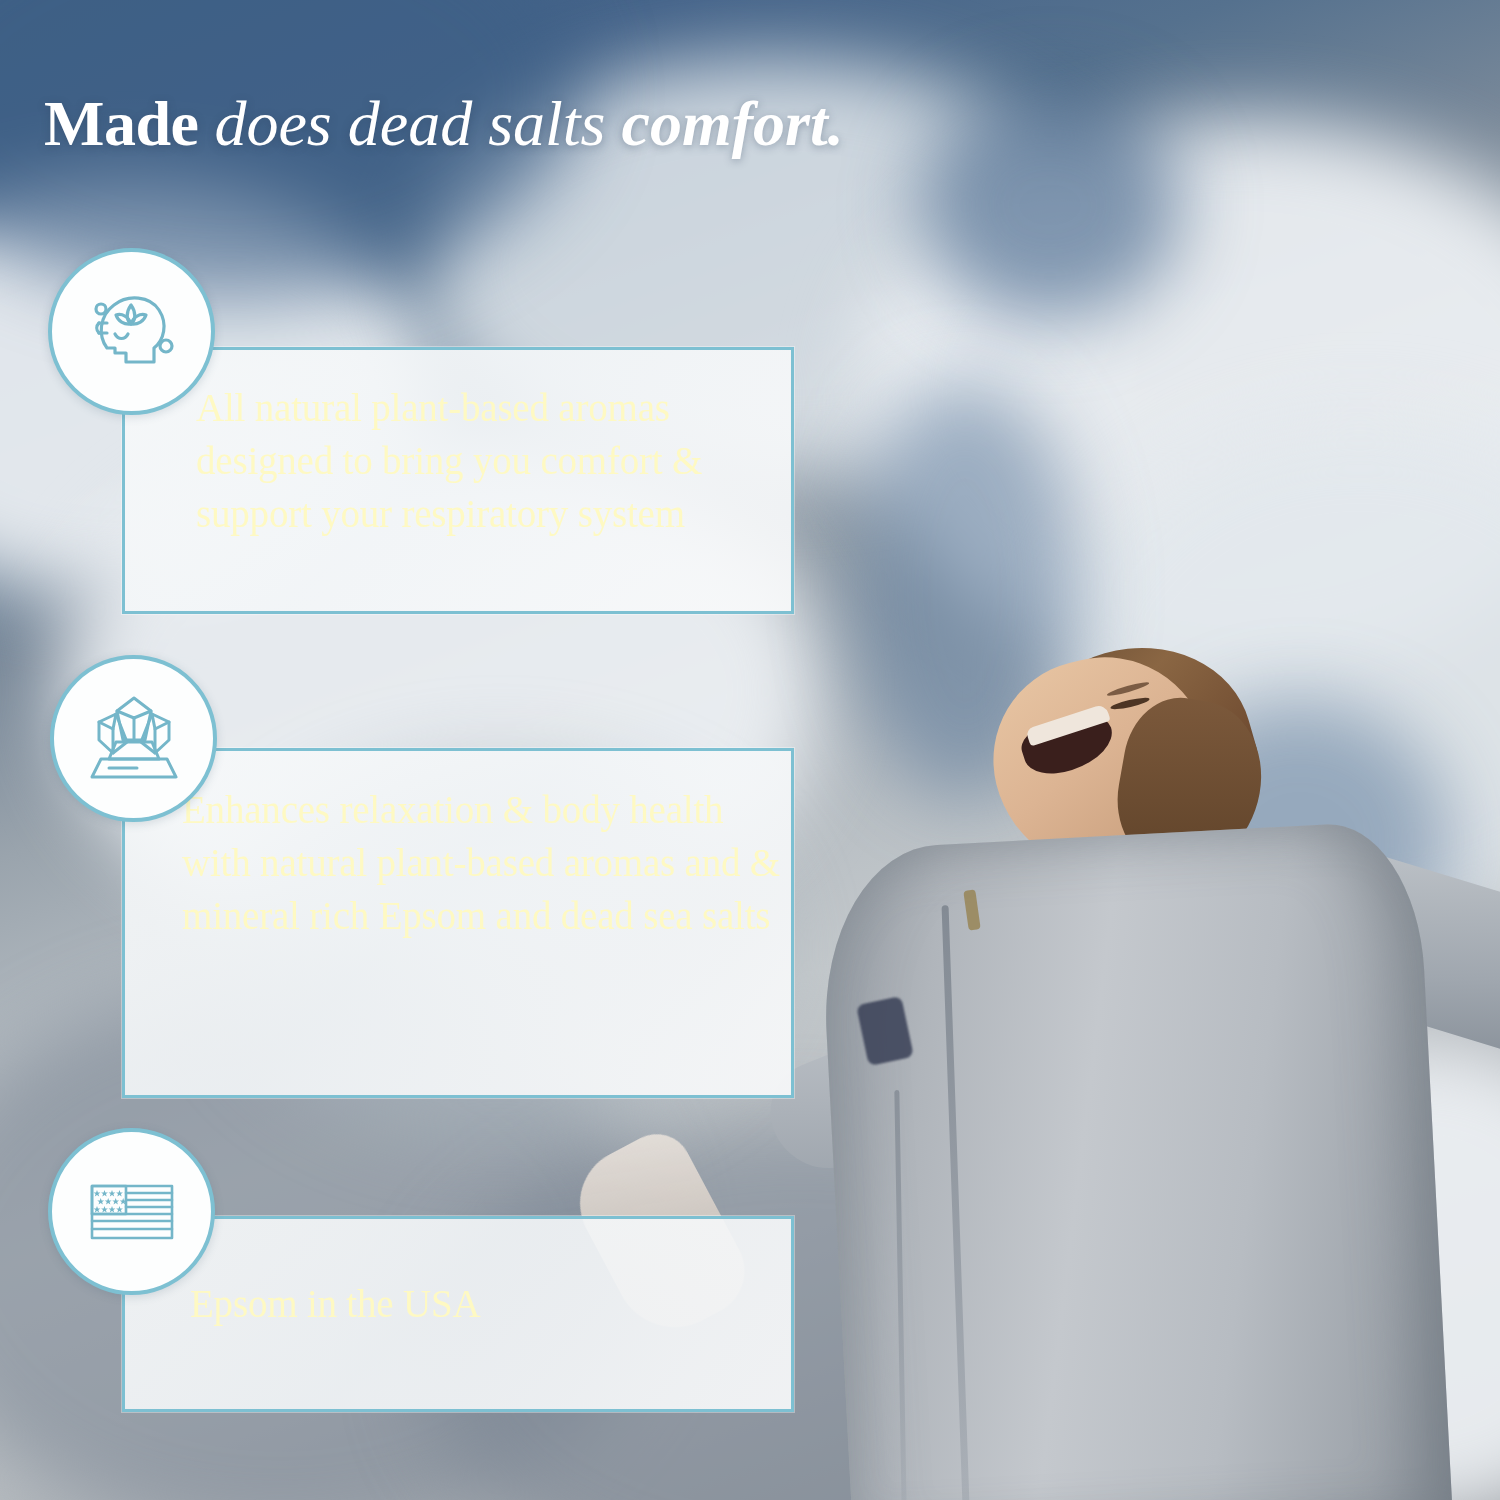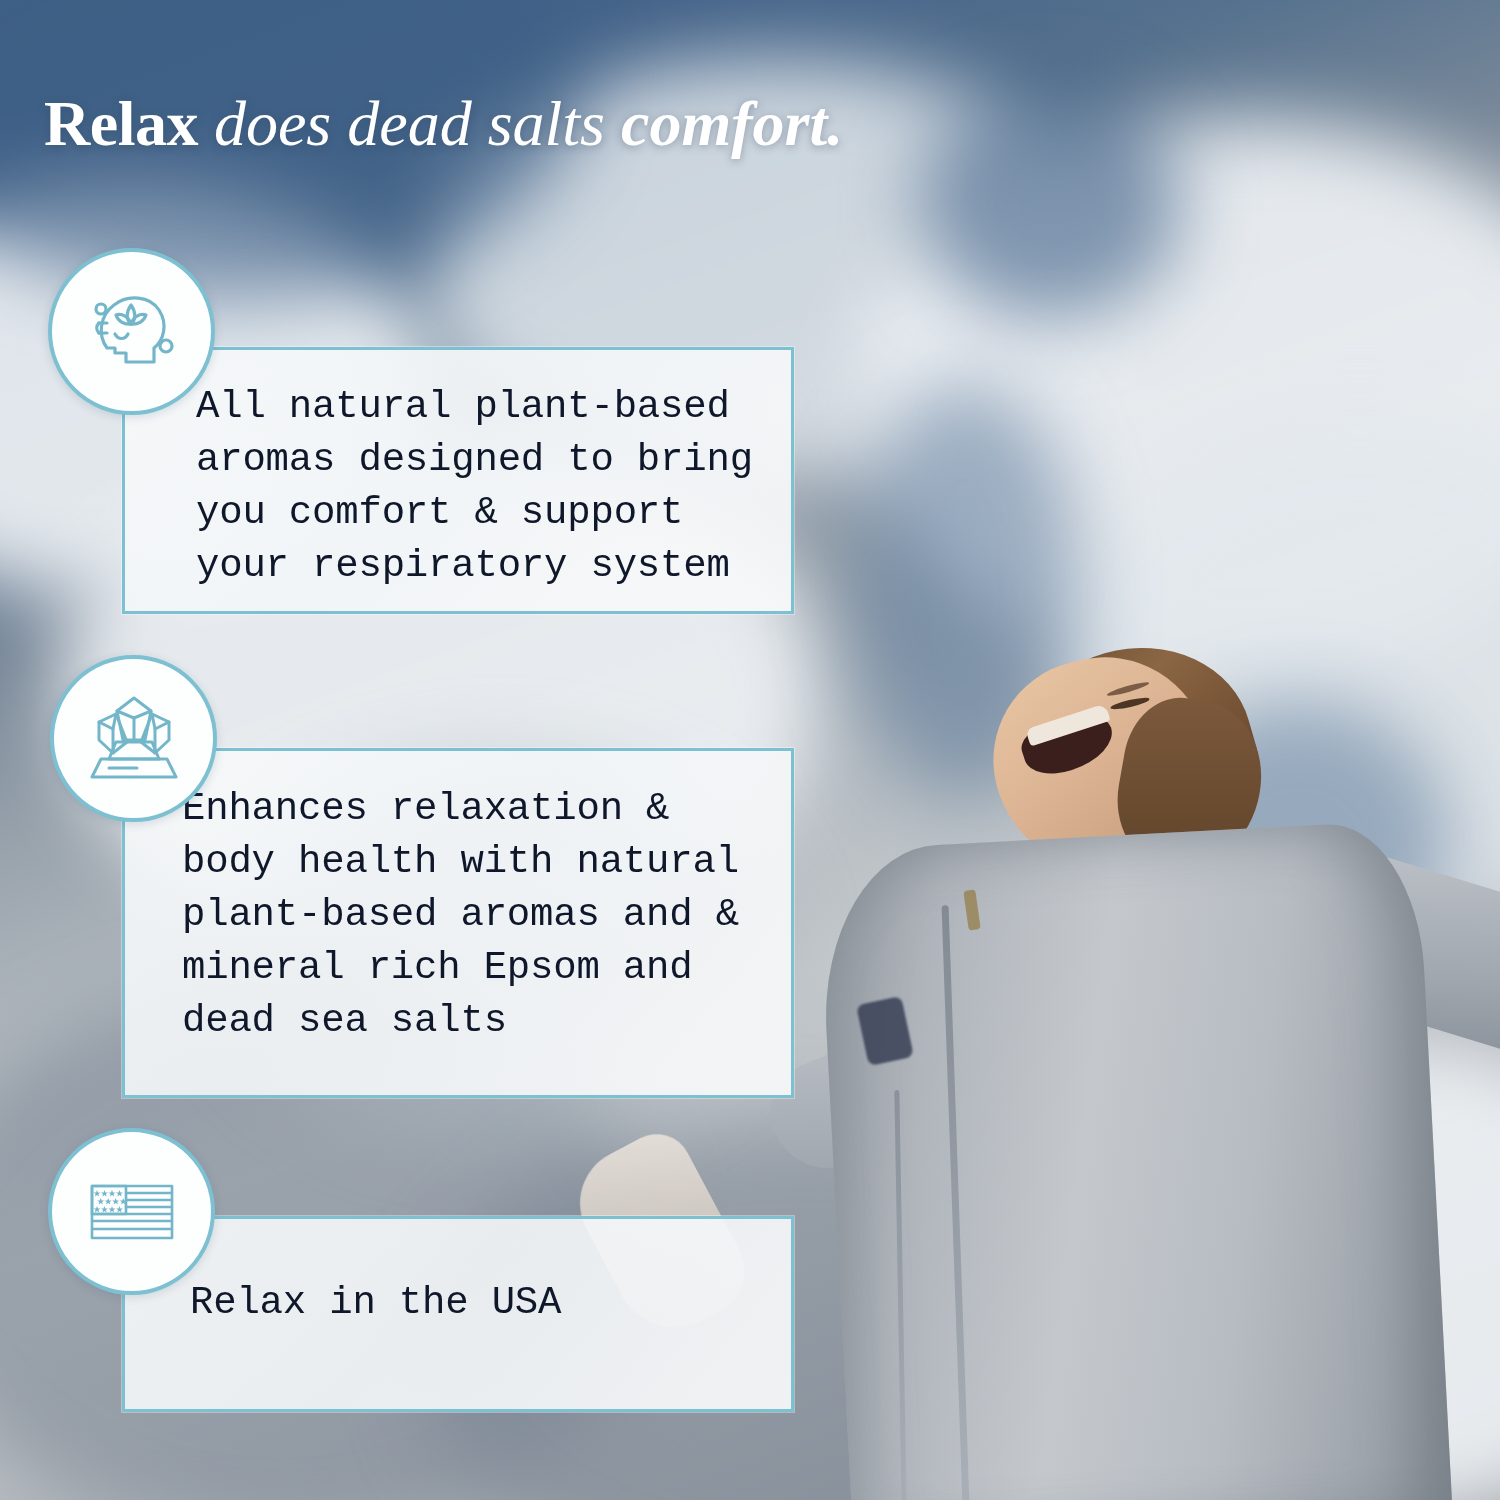--- a/index.html
+++ b/index.html
@@ -330,7 +330,7 @@
     <div class="pocket"></div>
   </div>
 
-  <div class="headline"><span class="hl-brand">Relax</span><span class="hl-mid"> does dead salts </span><span class="hl-end">comfort.</span></div>
+  <div class="headline"><span class="hl-brand">Made</span><span class="hl-mid"> does dead salts </span><span class="hl-end">comfort.</span></div>
 
   <div class="feature">
     <div class="fbox" id="f1-box"></div>

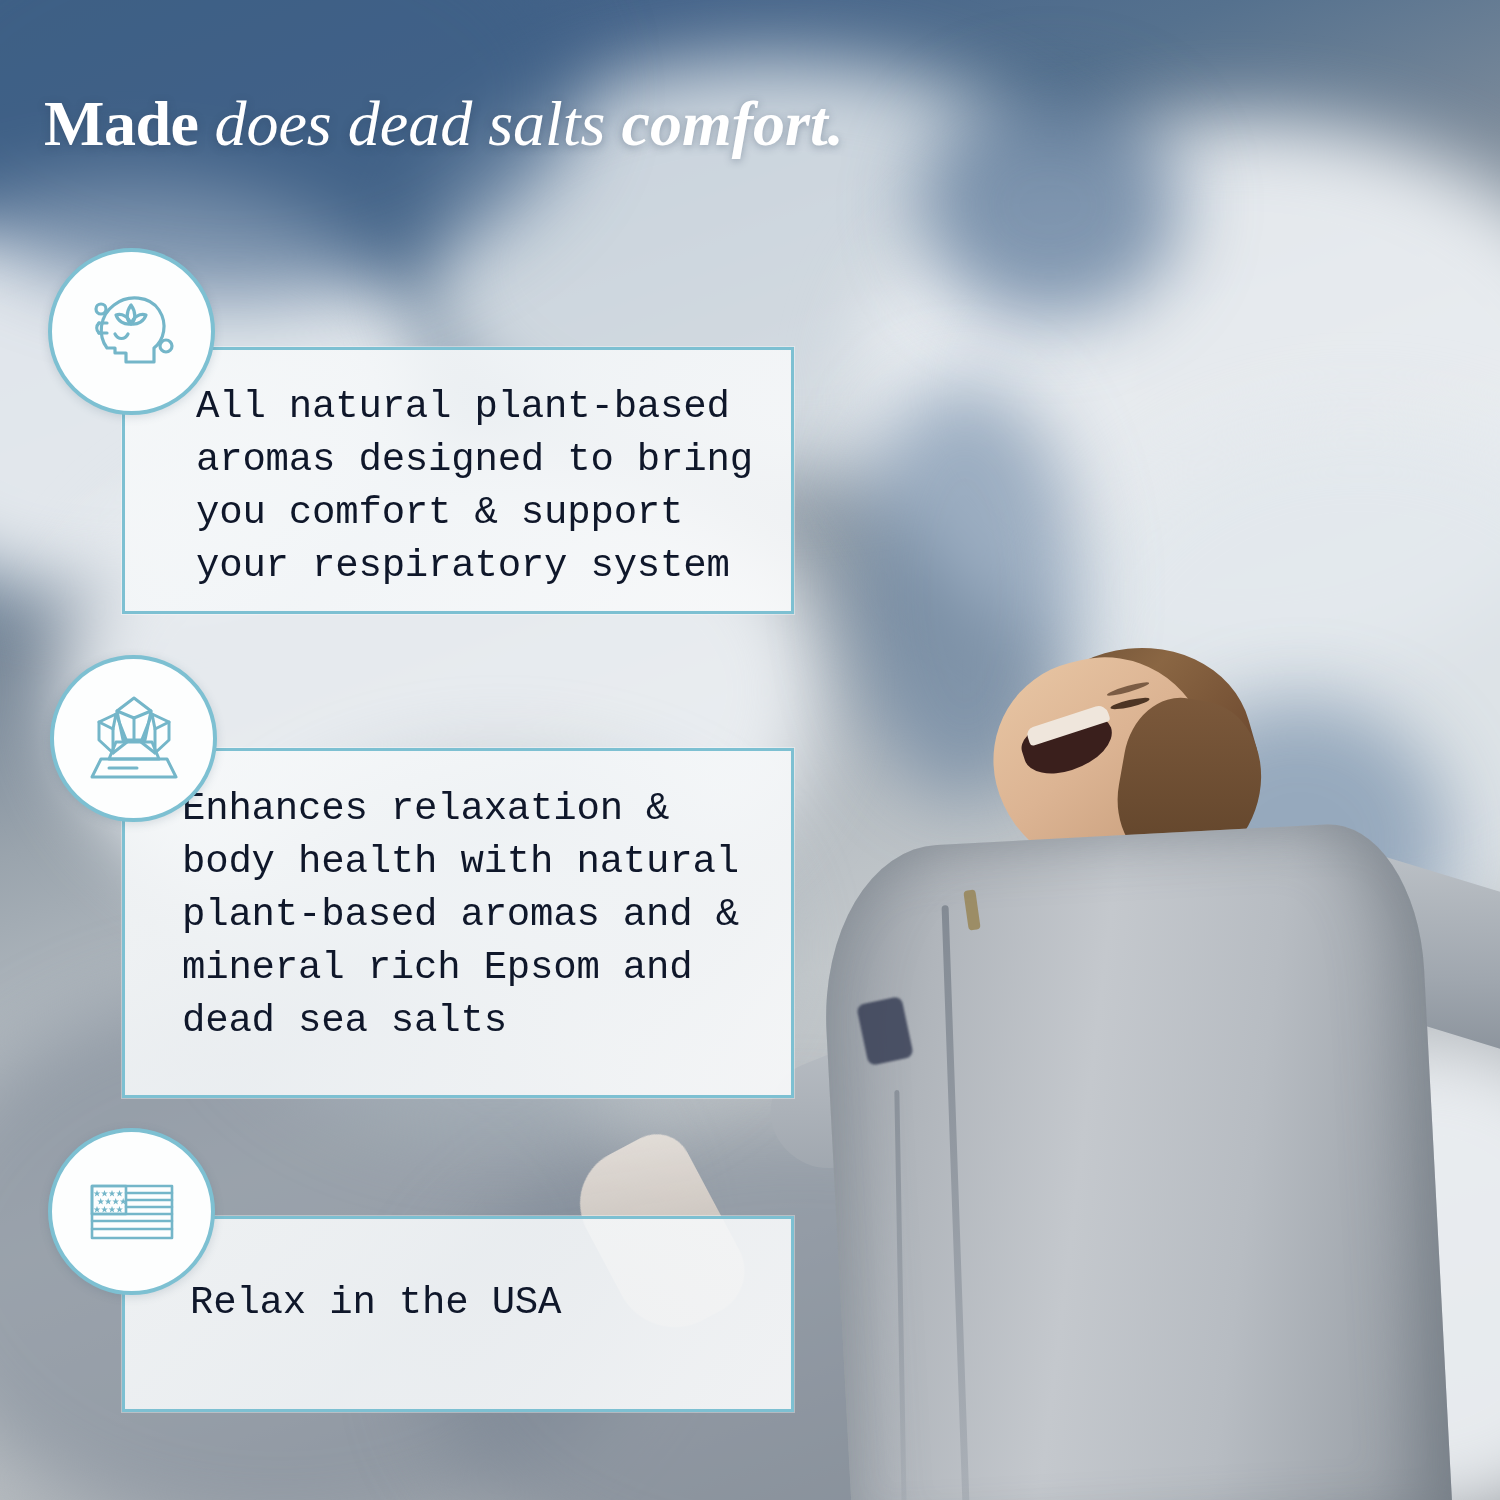--- a/index.html
+++ b/index.html
@@ -256,8 +256,8 @@
   }
   .fbox-text {
     position: absolute;
-    color: #0f172a;
-    font-family: Liberation Mono, monospace;
+    color: #fef9c3;
+    font-family: Liberation Serif, serif;
     font-size: 39px;
     line-height: 53px;
     font-weight: normal;

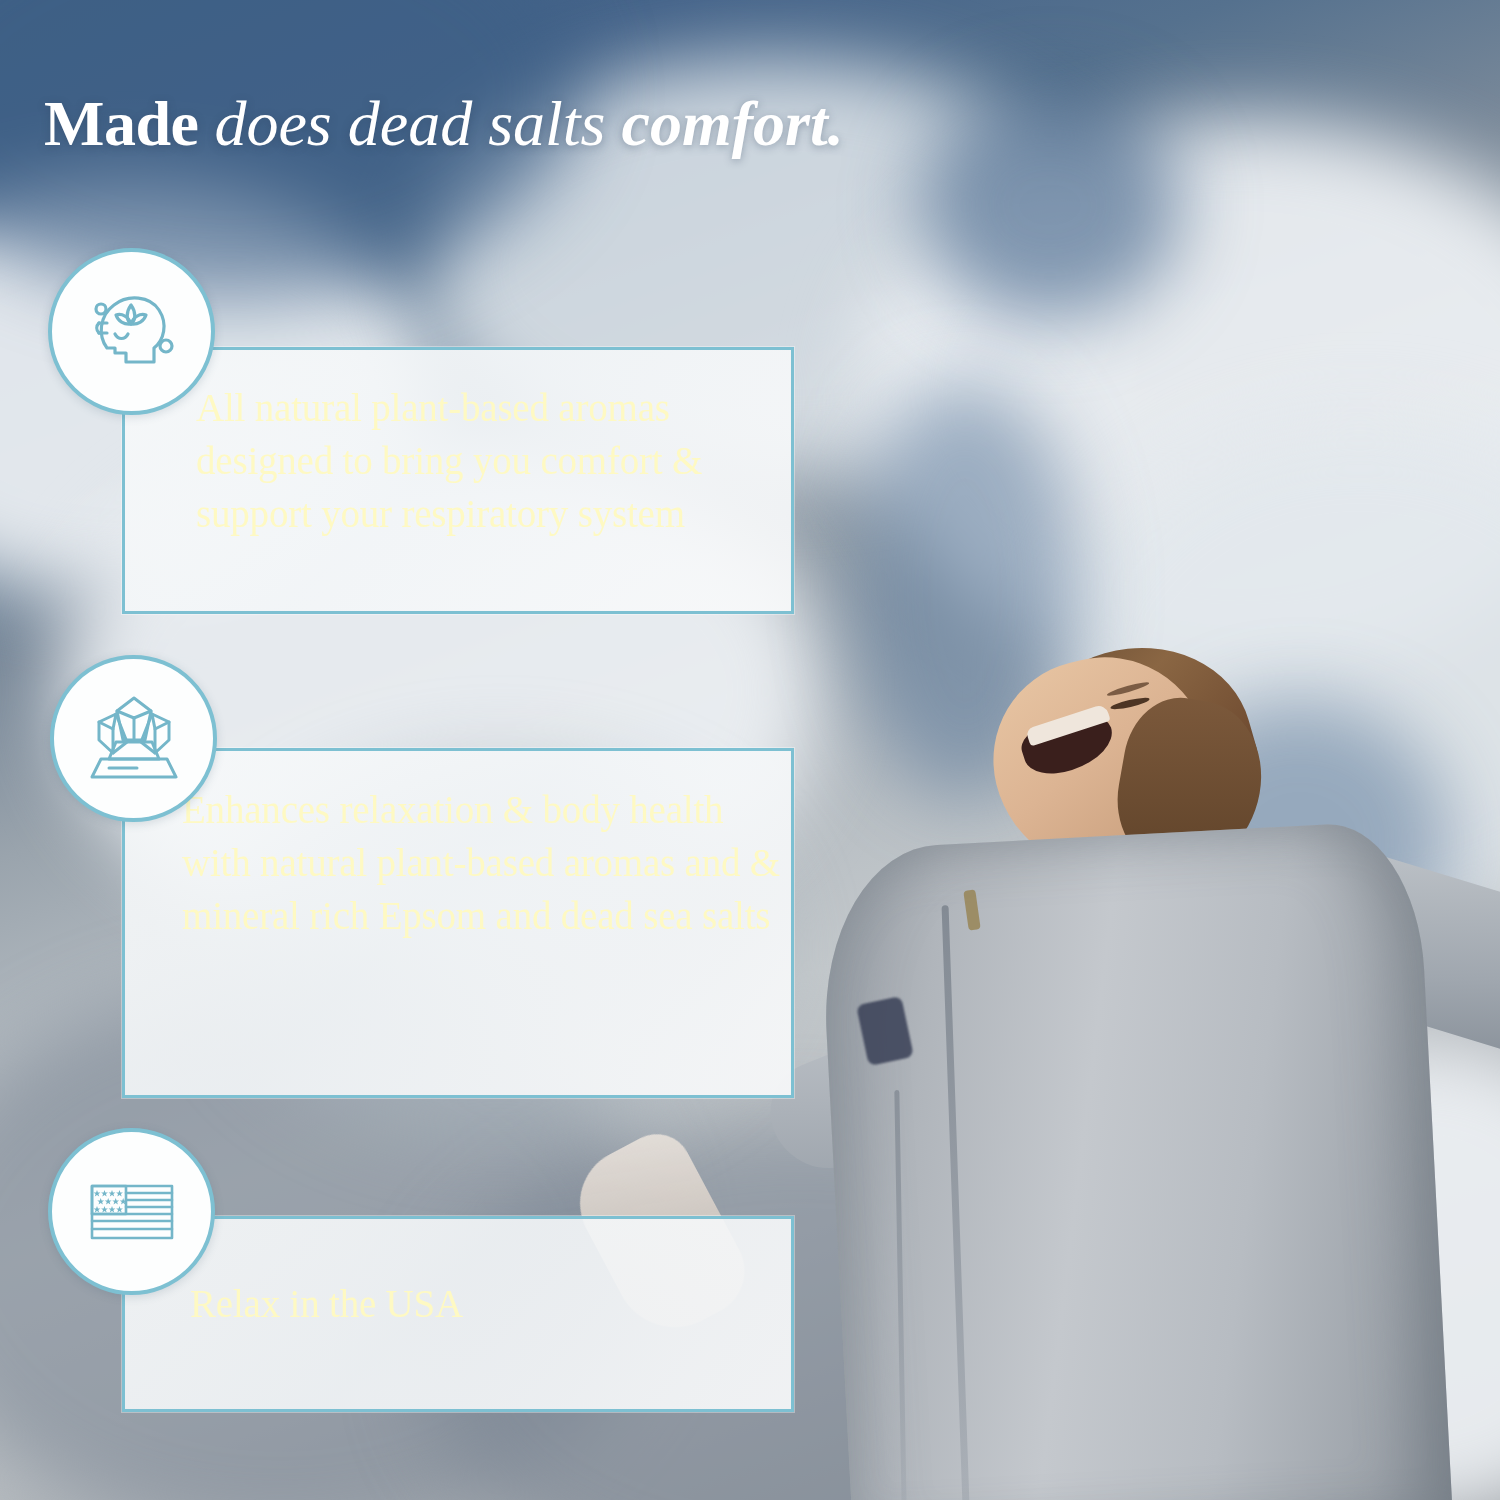--- a/index.html
+++ b/index.html
@@ -374,7 +374,7 @@
 
   <div class="feature">
     <div class="fbox" id="f3-box"></div>
-    <div class="fbox-text" id="f3-text">Relax in the USA</div>
+    <div class="fbox-text" id="f3-text">Epsom in the USA</div>
     <div class="icon-circle" id="f3-icon">
       <svg width="112" height="112" viewBox="0 0 112 112" fill="none" stroke="#74b6c9" stroke-width="2.6" stroke-linecap="round" stroke-linejoin="round">
         <rect x="16" y="30" width="80" height="52"></rect>

